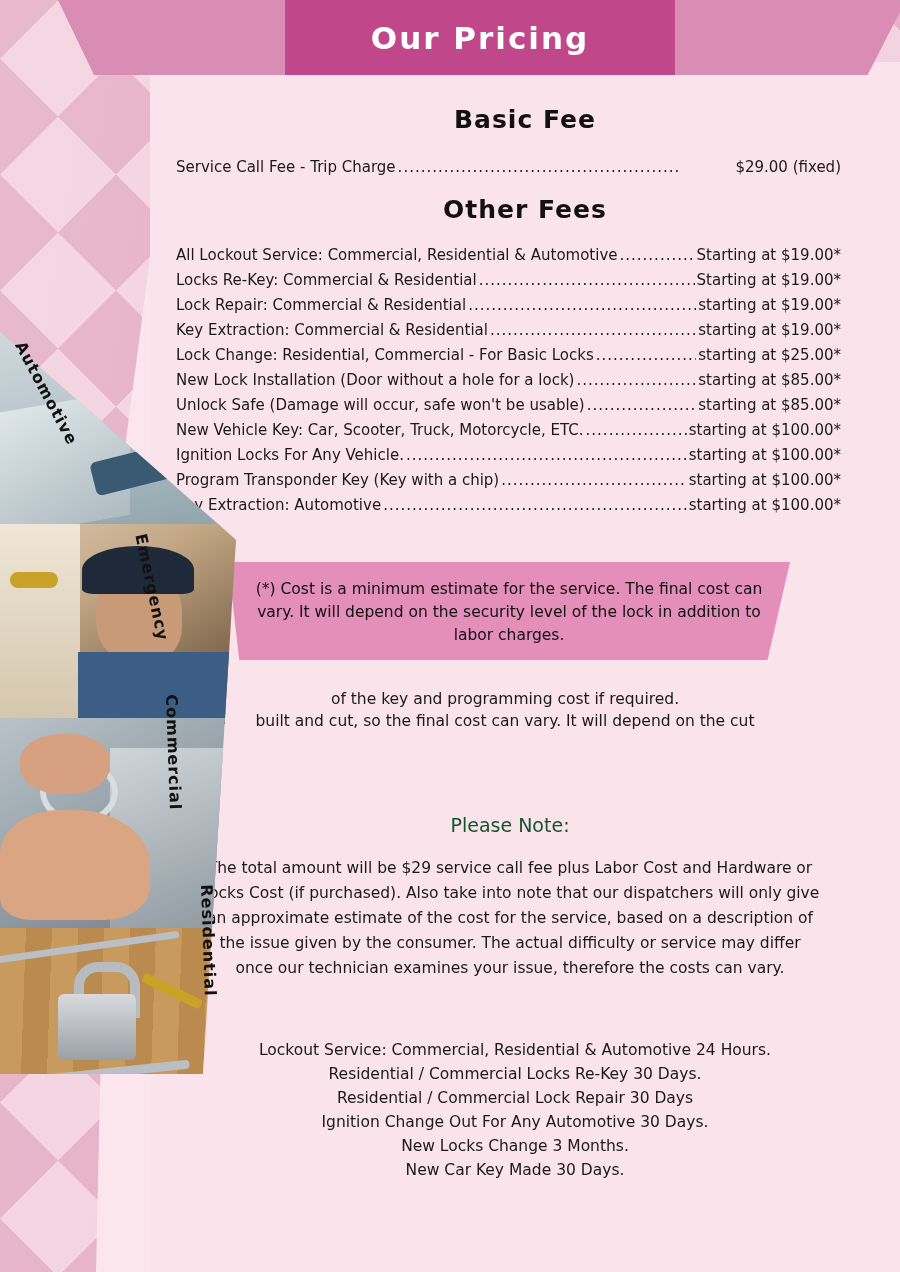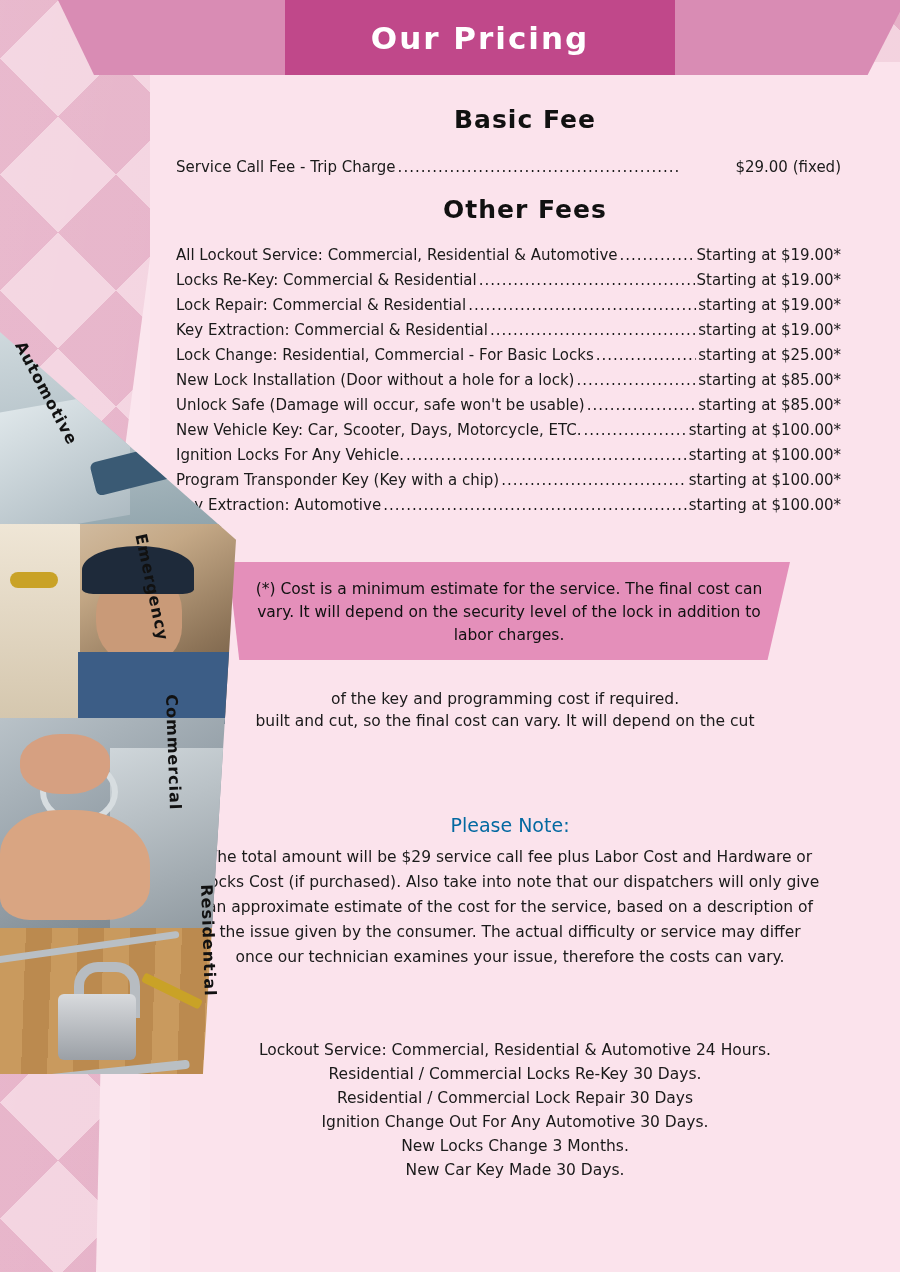--- a/index.html
+++ b/index.html
@@ -414,7 +414,7 @@
       <span class="fee-price">starting at $85.00*</span>
     </div>
     <div class="fee-row">
-      <span class="fee-label">New Vehicle Key: Car, Scooter, Days, Motorcycle, ETC.</span>
+      <span class="fee-label">New Vehicle Key: Car, Scooter, Truck, Motorcycle, ETC.</span>
       <span class="fee-dots">........................................................</span>
       <span class="fee-price">starting at $100.00*</span>
     </div>

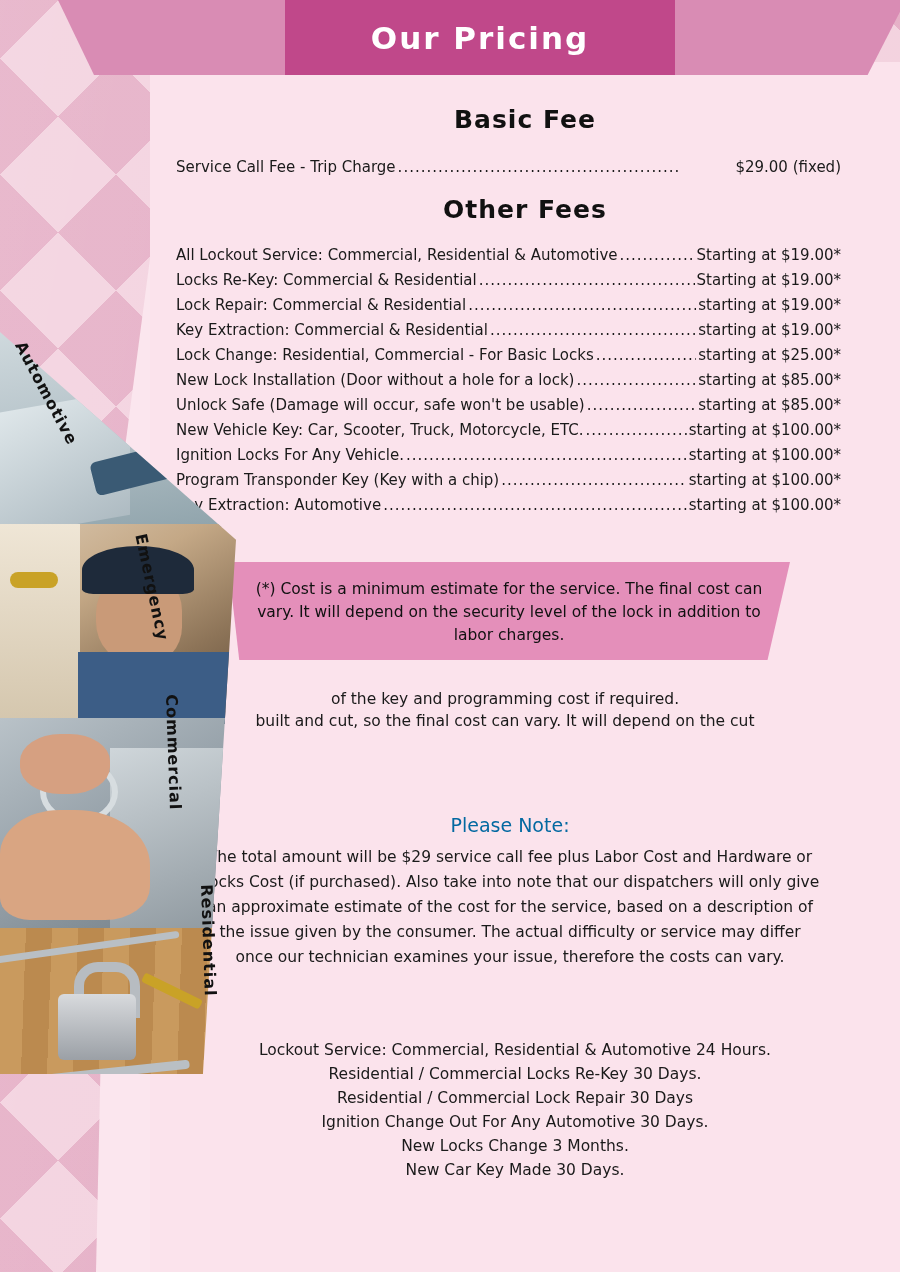--- a/index.html
+++ b/index.html
@@ -195,8 +195,8 @@
   }
   .please-note-head {
     font-size: 19px;
-    color: #0369a1;
-    margin-bottom: 9px;
+    color: #14532d;
+    margin-bottom: 20px;
   }
   .please-note-body {
     font-size: 15.5px;

